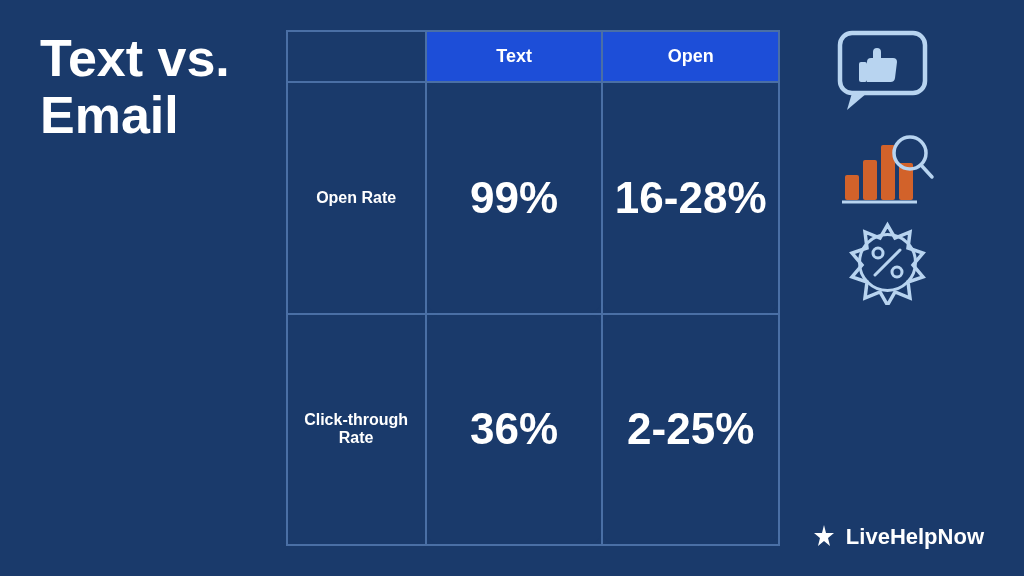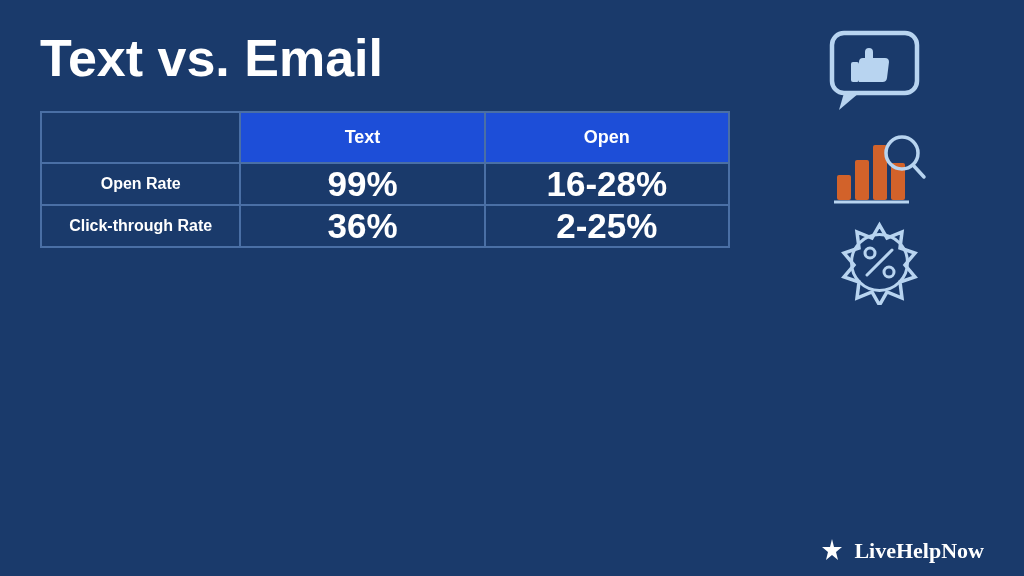--- a/index.html
+++ b/index.html
@@ -24,8 +24,9 @@
     .left-section {
       flex: 1;
       display: flex;
-      flex-direction: column;
+      flex-direction: row;
       max-width: 740px;
+      justify-content: center;
     }
 
     .page-title {

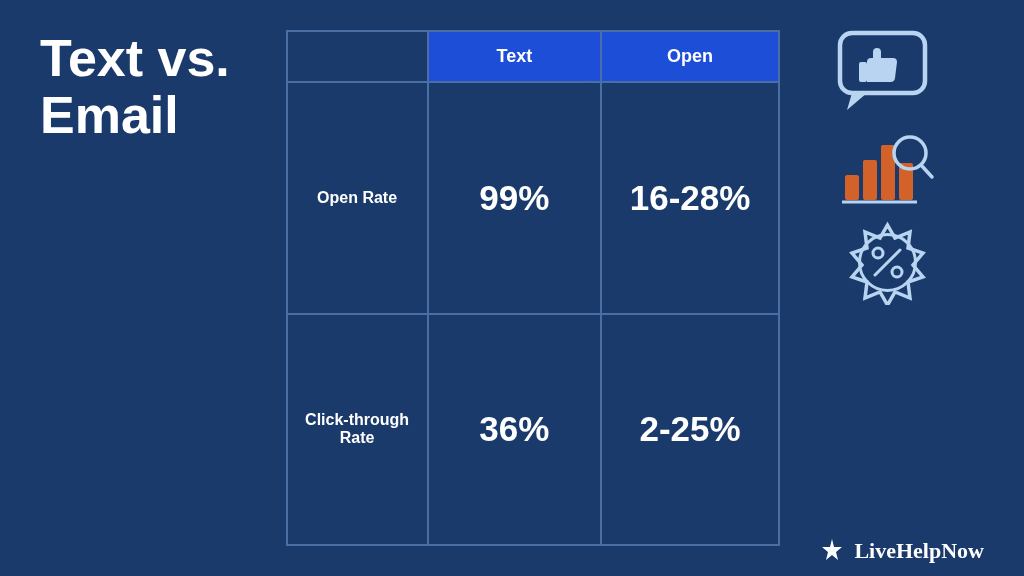--- a/index.html
+++ b/index.html
@@ -78,7 +78,7 @@
 
     .row-value {
       font-weight: 900;
-      font-size: 35px;
+      font-size: 44px;
       color: white;
       padding: 22px 20px;
       width: 245px;

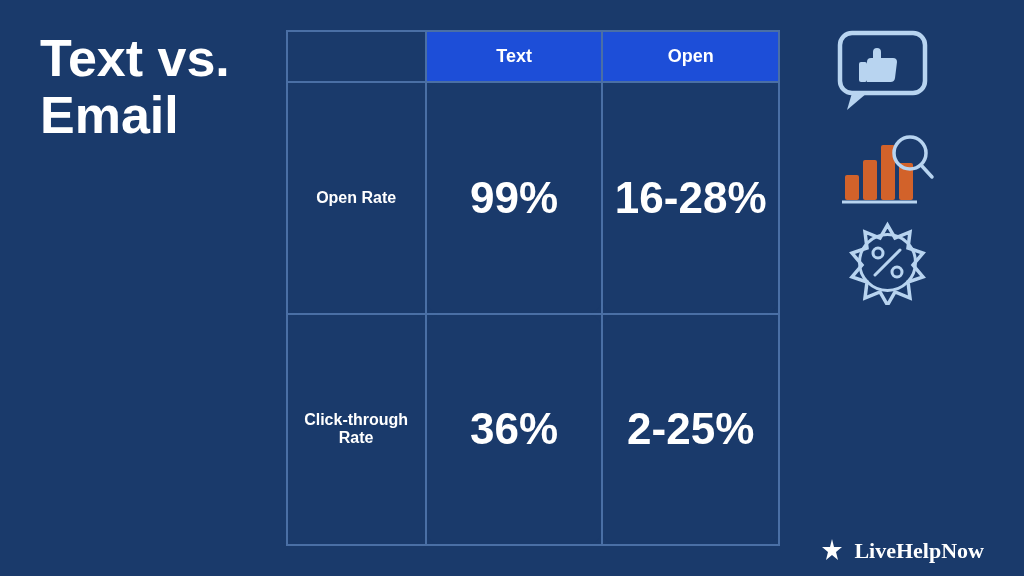--- a/index.html
+++ b/index.html
@@ -127,12 +127,11 @@
 
     .bottom-right {
       position: absolute;
-      bottom: 11px;
+      bottom: 25px;
       right: 40px;
       display: flex;
       align-items: center;
       gap: 8px;
-      font-family: Liberation Serif, serif;
     }
   </style>
 </head>

